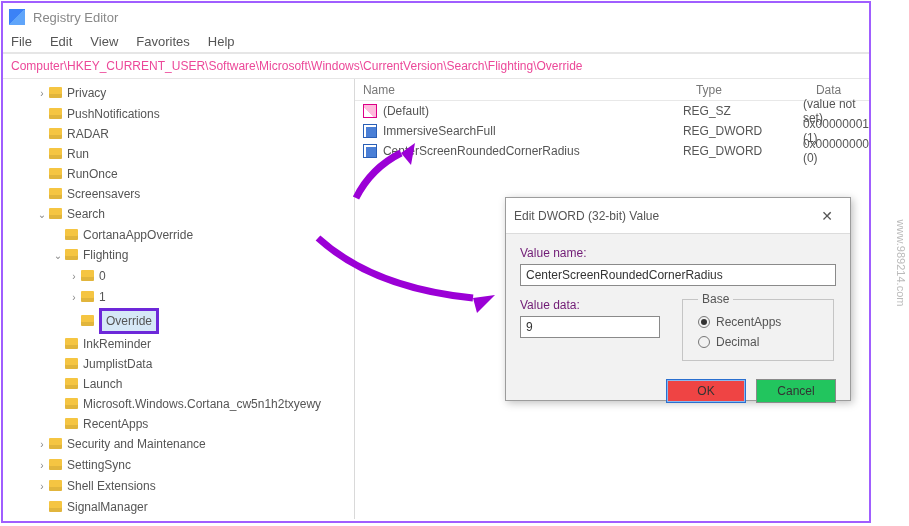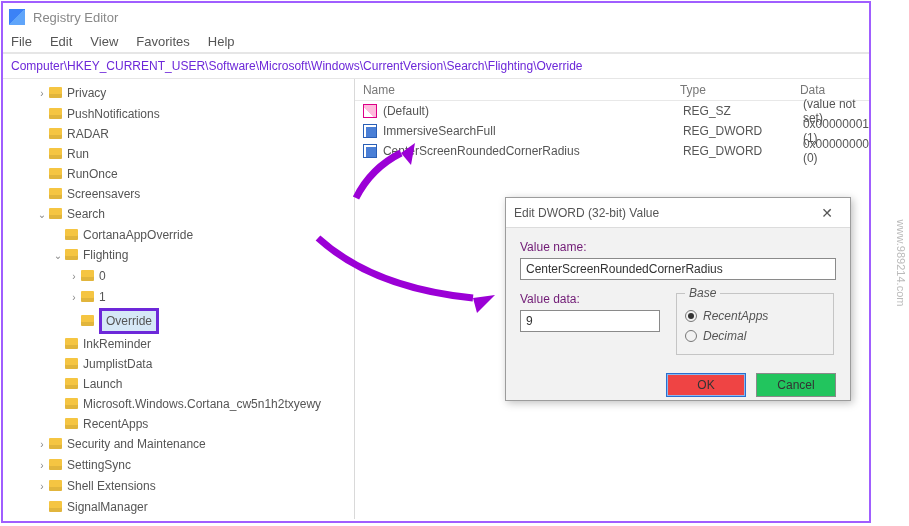--- a/index.html
+++ b/index.html
@@ -54,7 +54,7 @@
     align-items: center;
     padding: 0 8px;
     font-size: 12px;
-    color: #6d28d9;
+    color: #ec4899;
   }
   .content {
     display: flex;

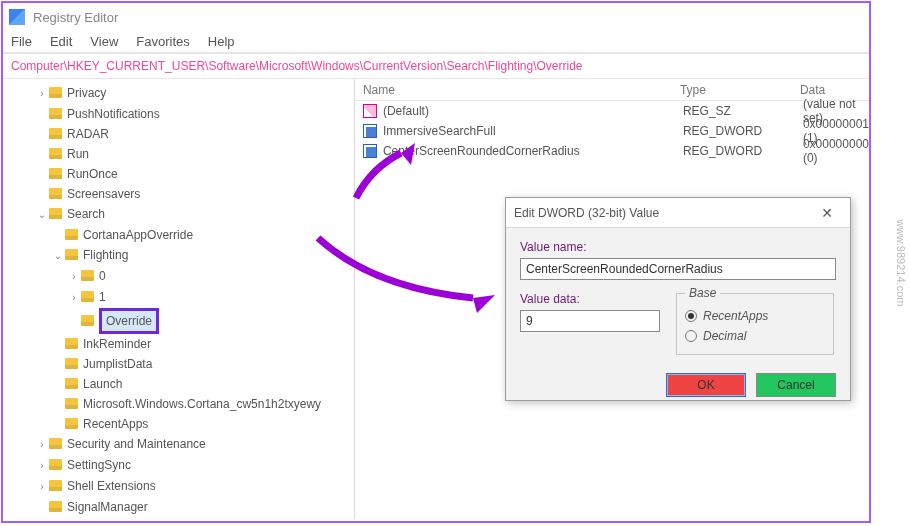--- a/index.html
+++ b/index.html
@@ -105,7 +105,7 @@
     border-bottom: 1px solid #e8e8e8;
   }
   .col-name { width: 325px; padding-left: 8px; }
-  .col-type { width: 120px; }
+  .col-type { width: 120px; margin-left: 16px; }
   .col-data { flex: 1; }
   .vrow {
     display: flex;

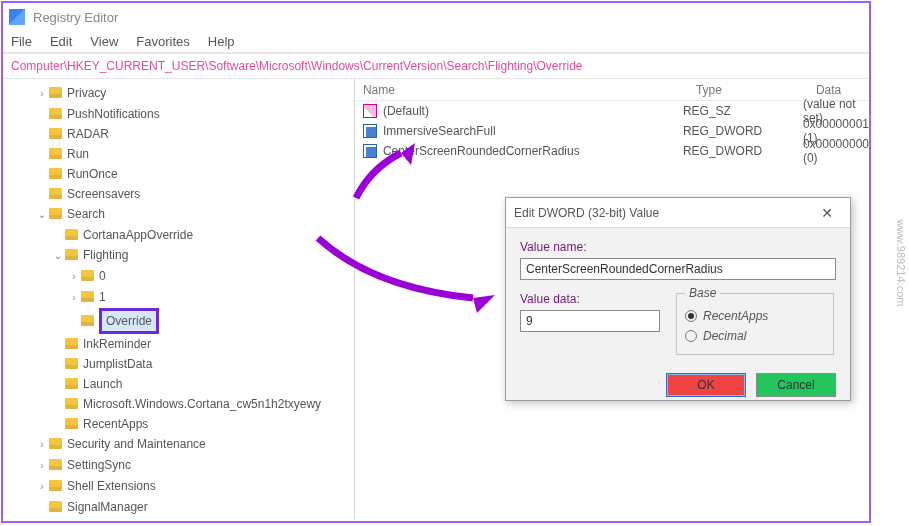--- a/index.html
+++ b/index.html
@@ -146,7 +146,7 @@
     color: #555;
   }
   .dlg-title {
-    height: 30px;
+    height: 36px;
     display: flex;
     align-items: center;
     padding: 0 8px;

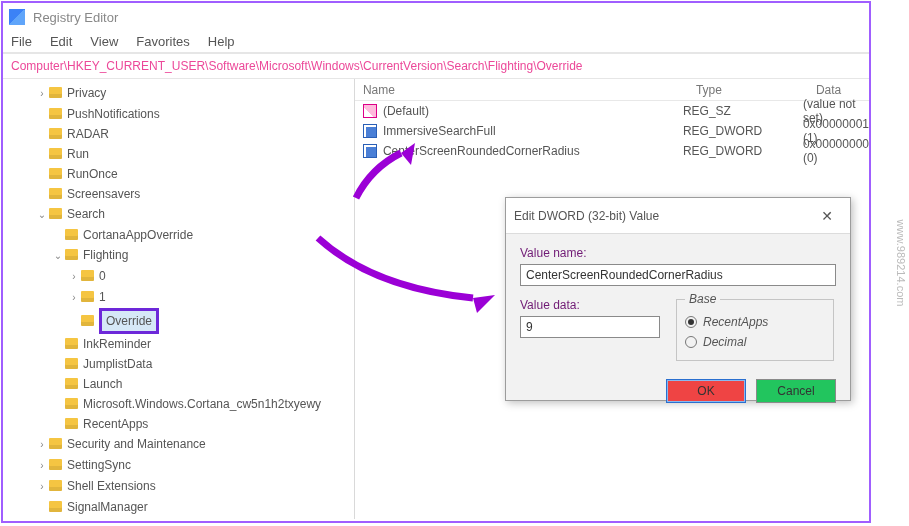--- a/index.html
+++ b/index.html
@@ -175,7 +175,7 @@
   }
   .dlg-row2 {
     display: flex;
-    gap: 14px;
+    gap: 20px;
     margin-top: 10px;
   }
   .vdata-col { flex: 0 0 140px; }

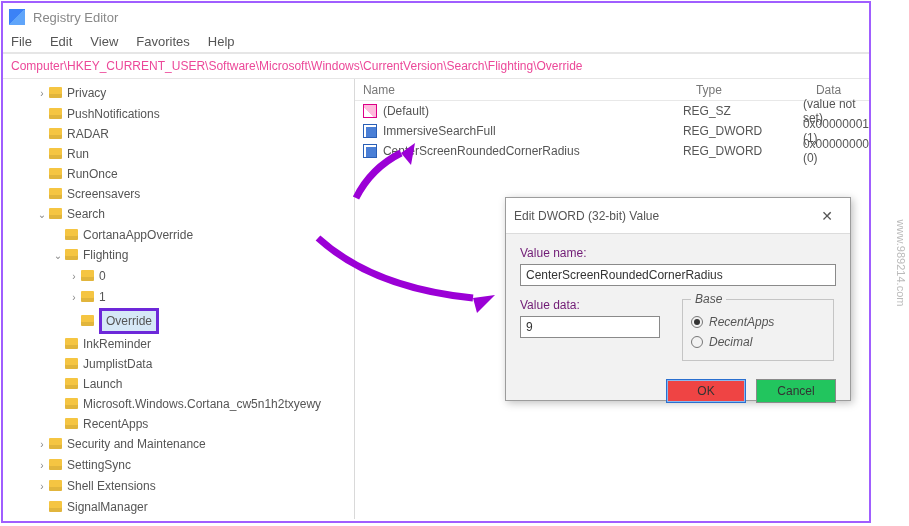--- a/index.html
+++ b/index.html
@@ -182,9 +182,8 @@
   .base-col { flex: 1; }
   .base-box {
     border: 1px solid #c5c5c5;
-    padding: 6px 8px 8px 8px;
+    padding: 6px 8px 8px 15px;
     margin-top: -4px;
-    font-style: italic;
   }
   .base-box legend { font-size: 12px; color: #555; padding: 0 4px; }
   .radio-row { display: flex; align-items: center; gap: 6px; line-height: 20px; }

